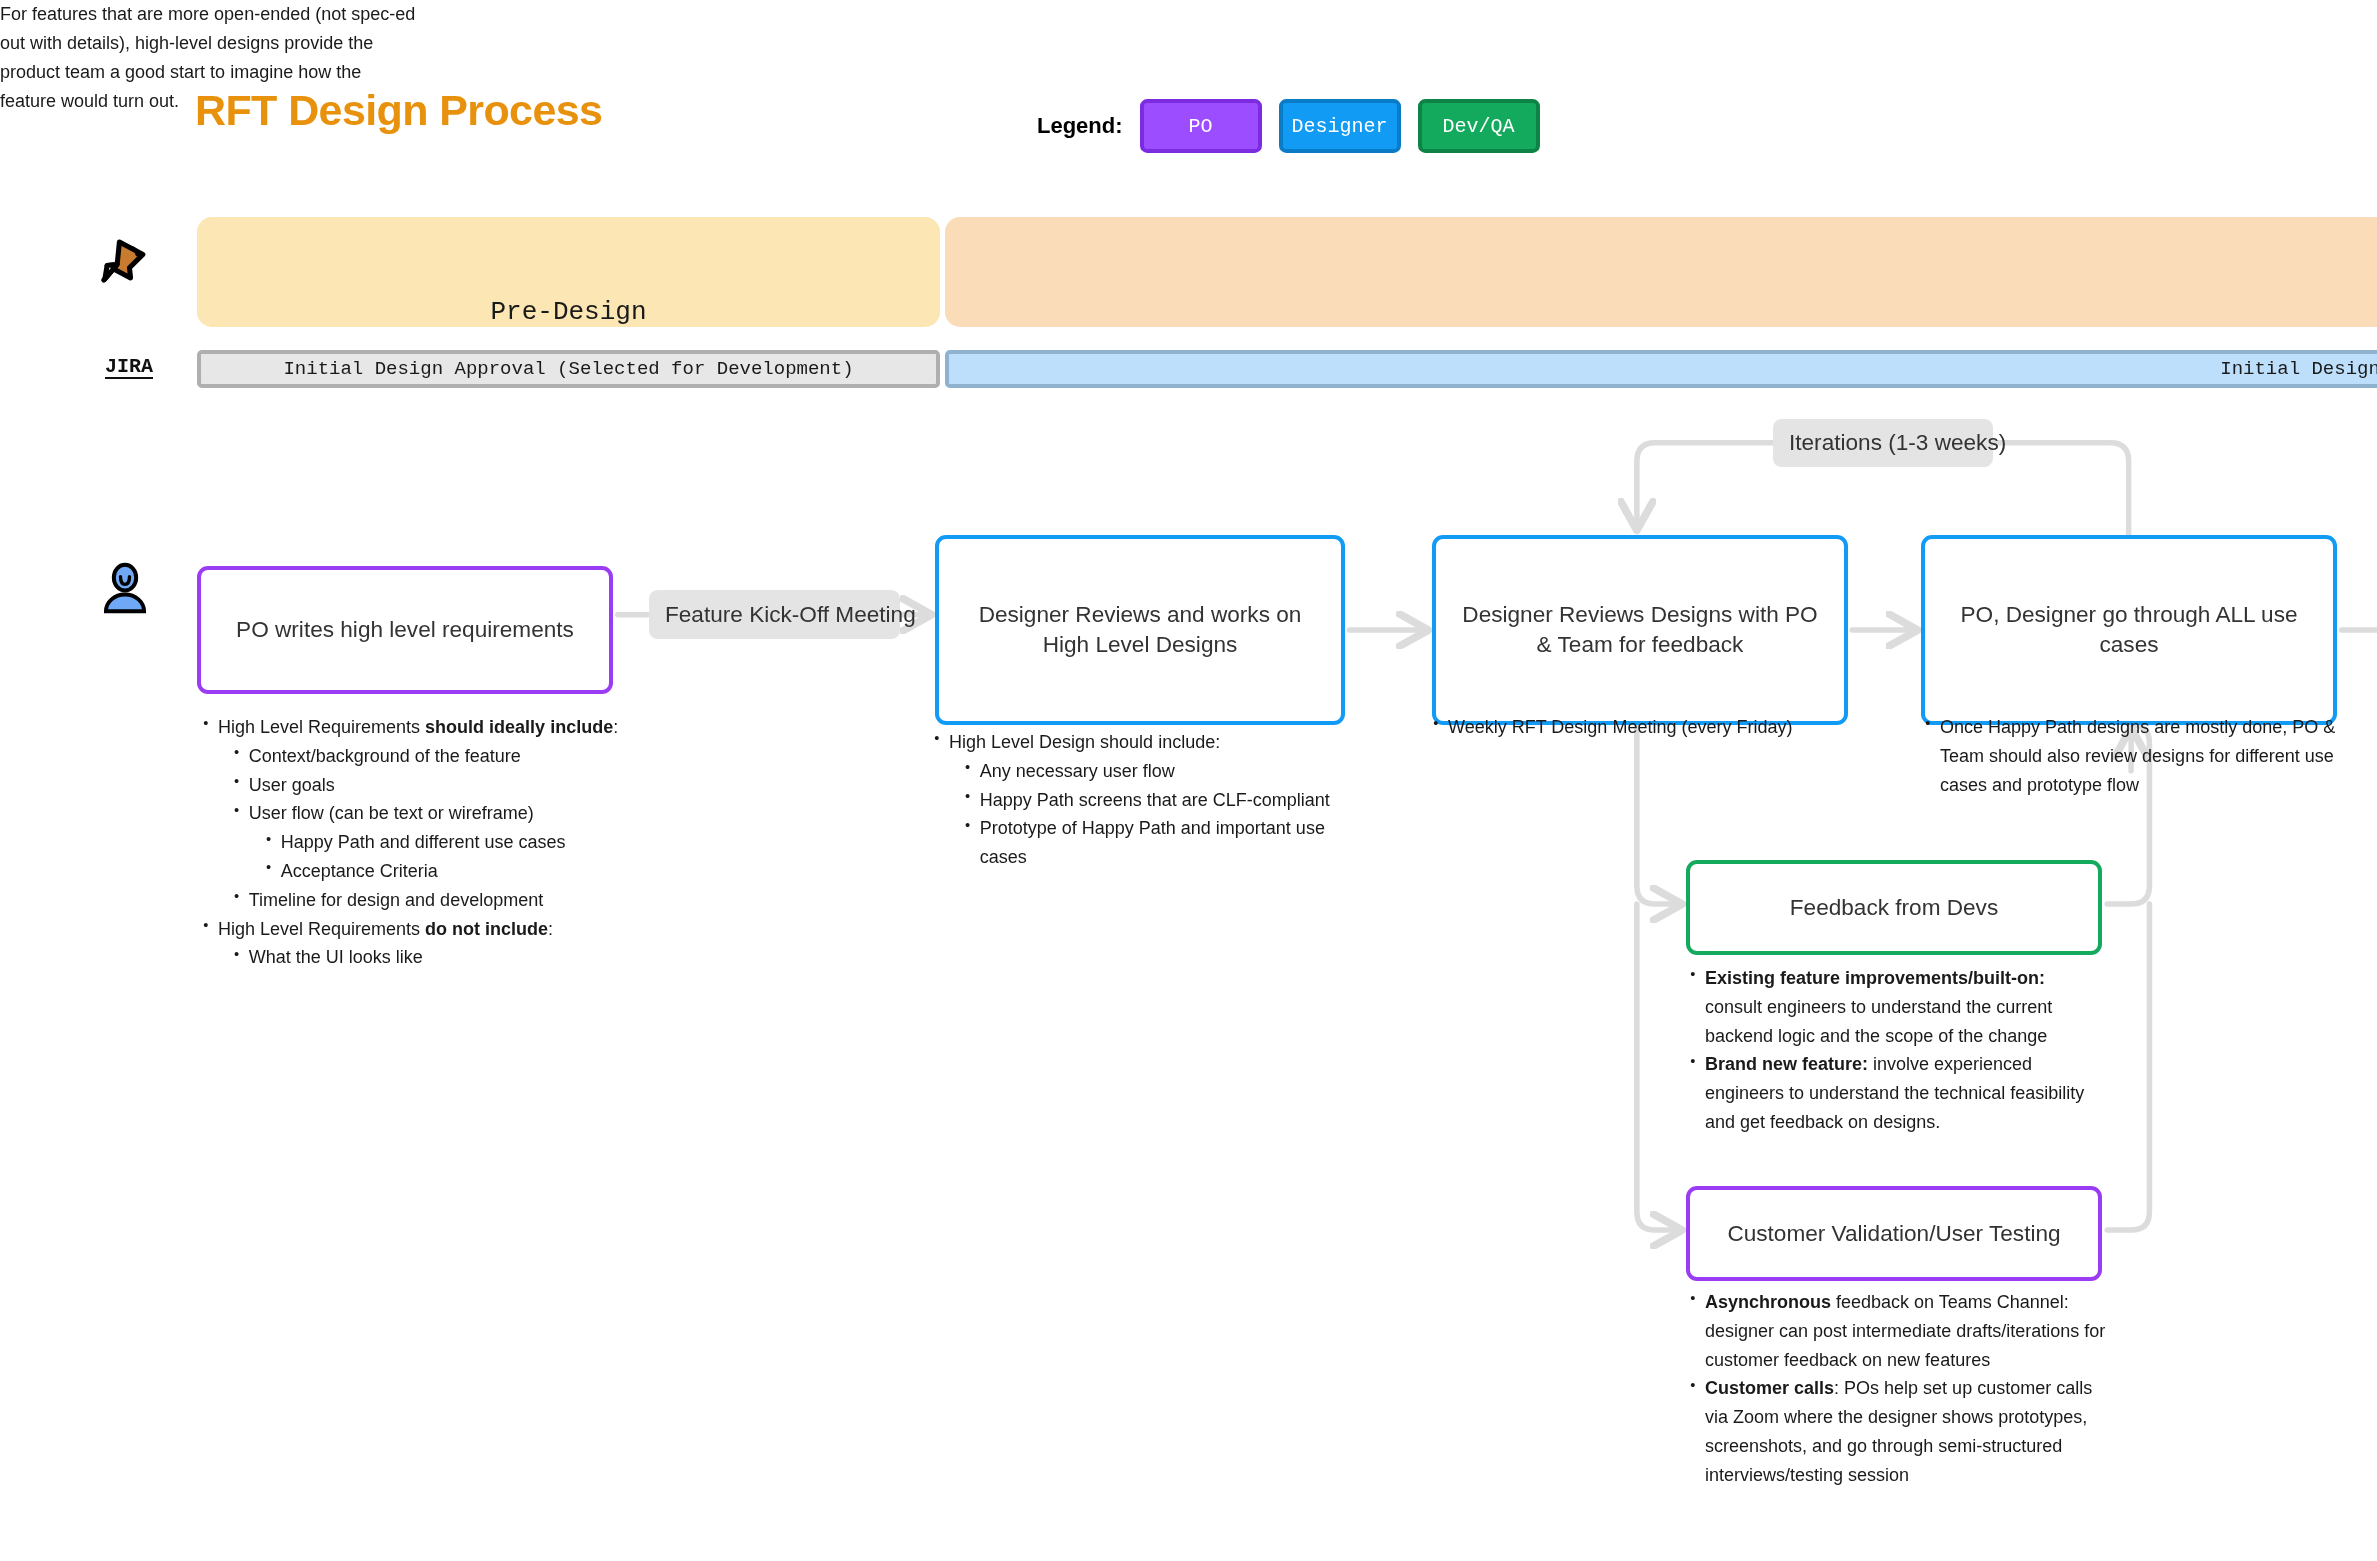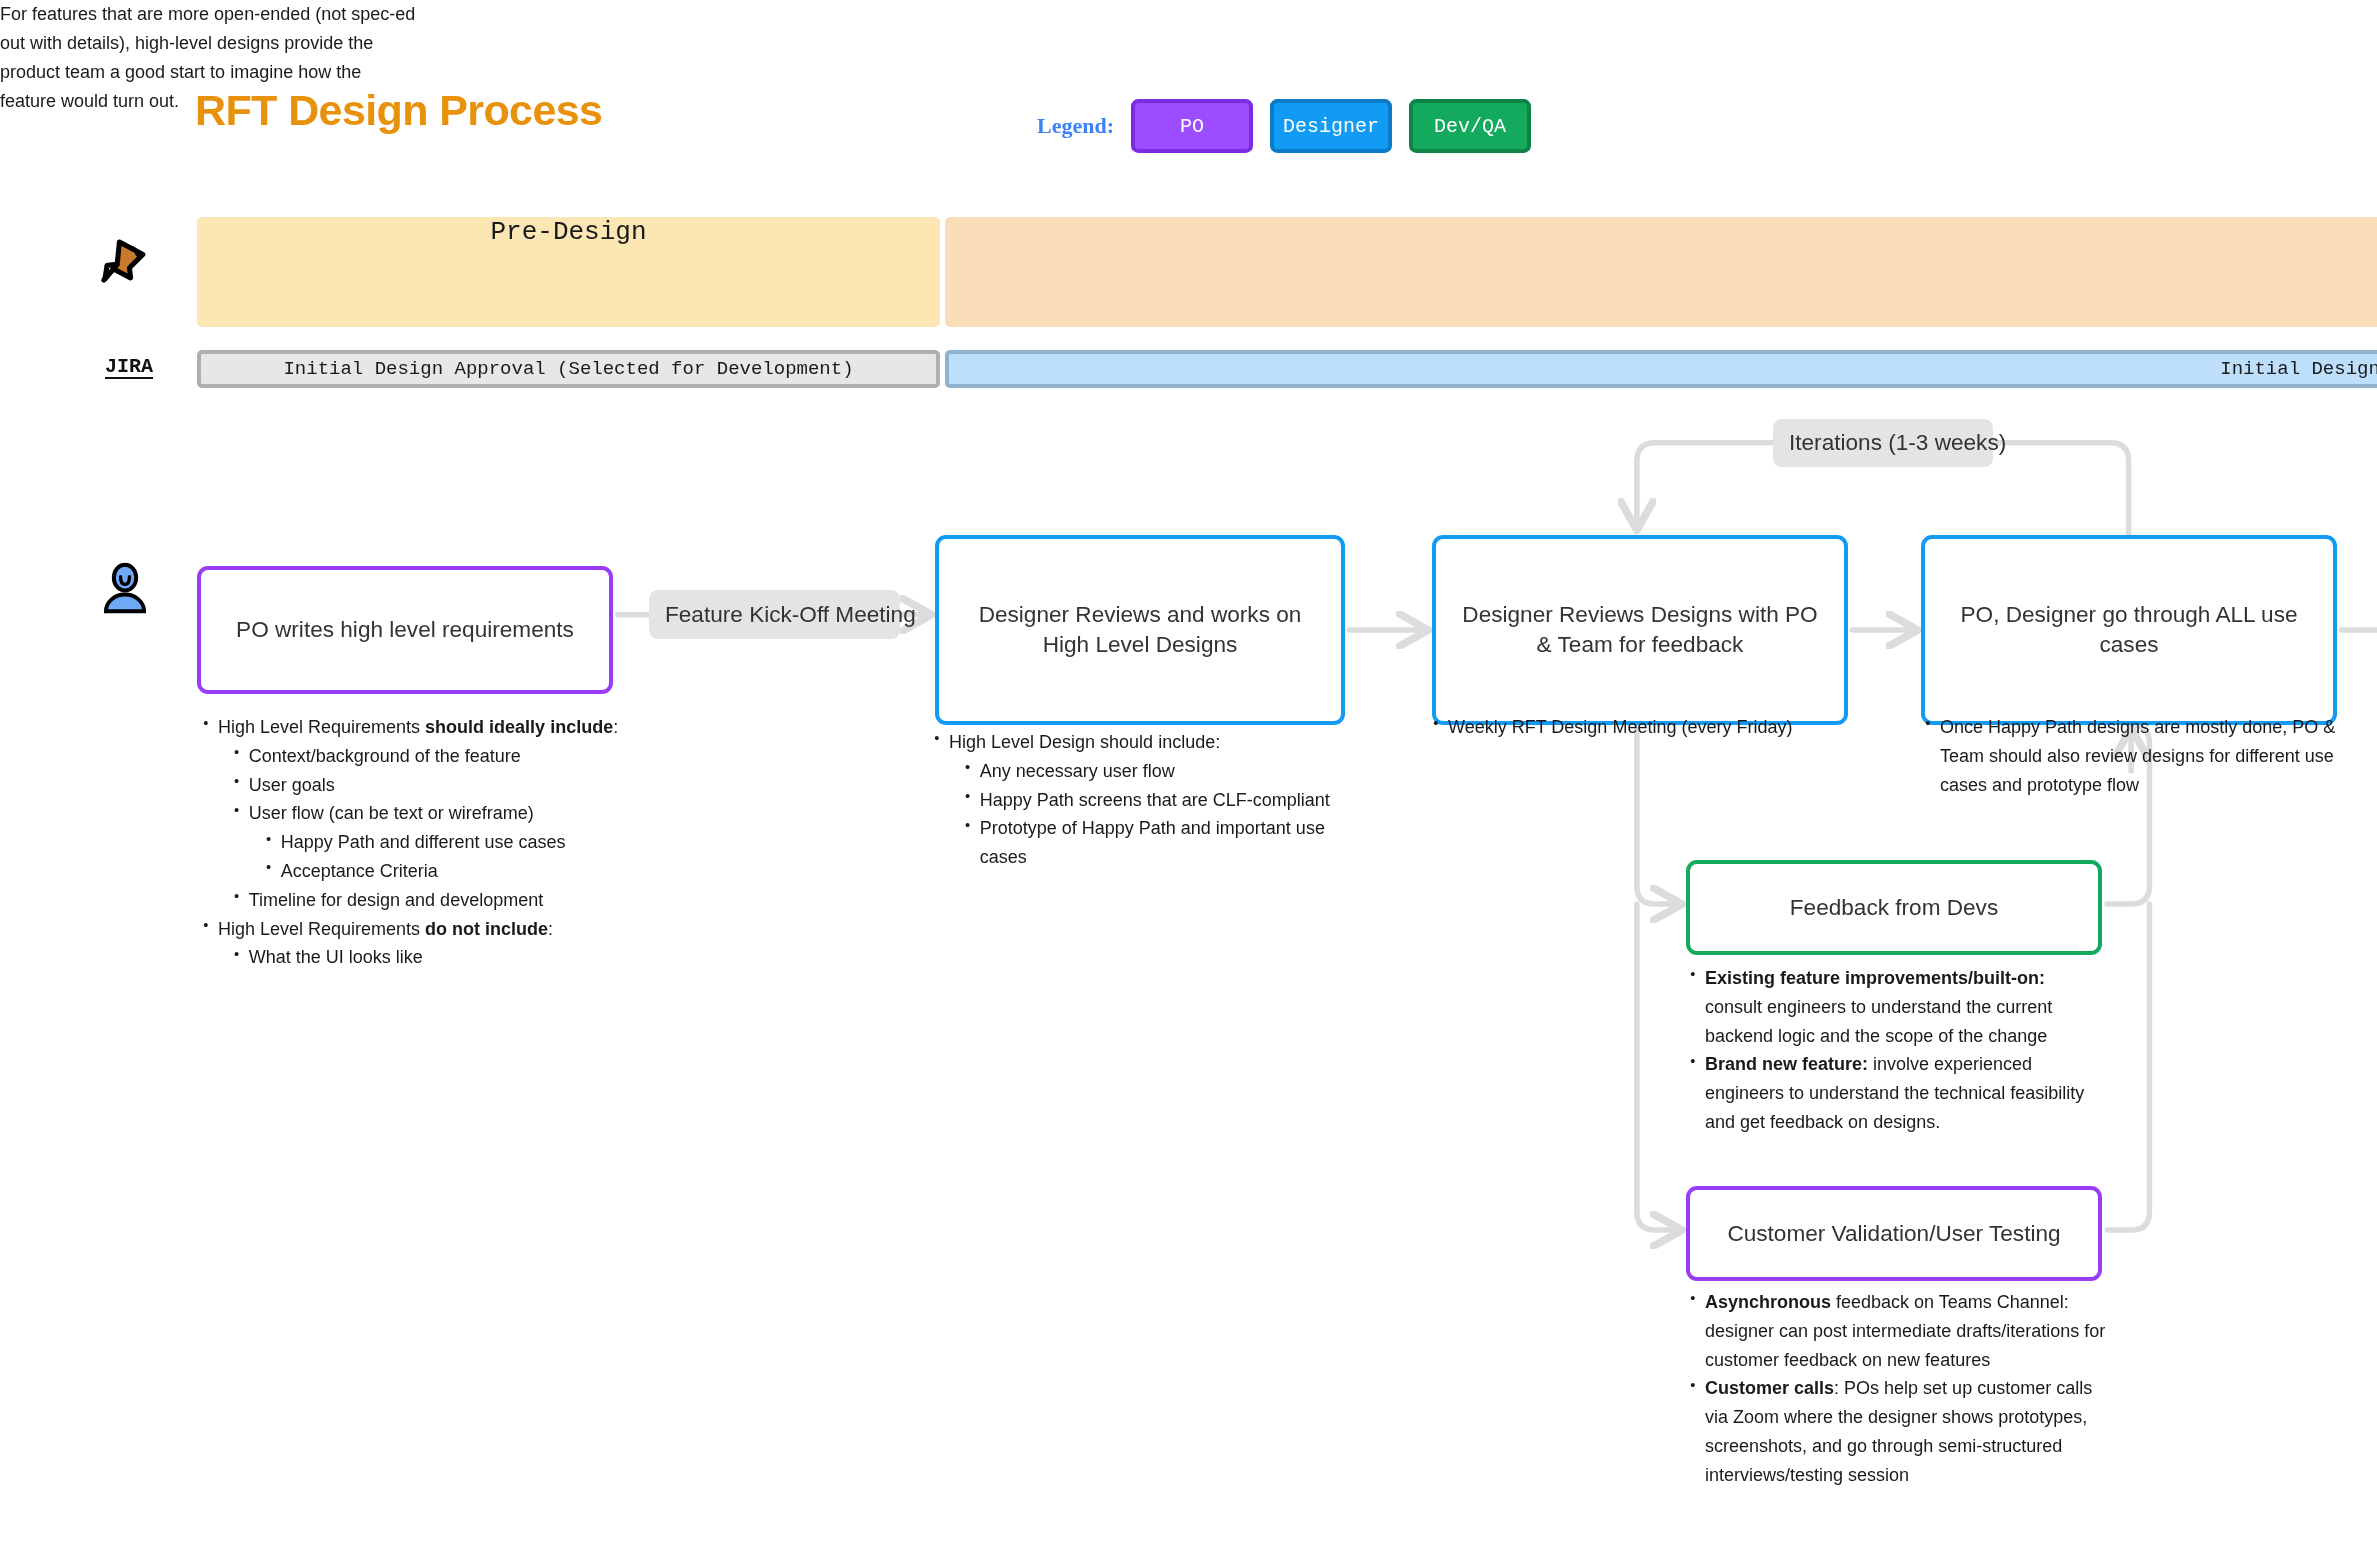--- a/index.html
+++ b/index.html
@@ -18,7 +18,7 @@
     letter-spacing: -0.6px; white-space: nowrap;
   }
   .legend { position: absolute; left: 1037px; top: 99px; display: flex; align-items: center; gap: 17px; }
-  .legend-label { font-size: 22px; font-weight: bold; color: #3b82f6; font-family: Liberation Serif, serif; }
+  .legend-label { font-size: 22px; font-weight: bold; color: #000000; font-family: Liberation Sans, sans-serif; }
   .chip {
     font-family: "Liberation Mono", monospace;
     font-size: 20px; color: #ffffff;

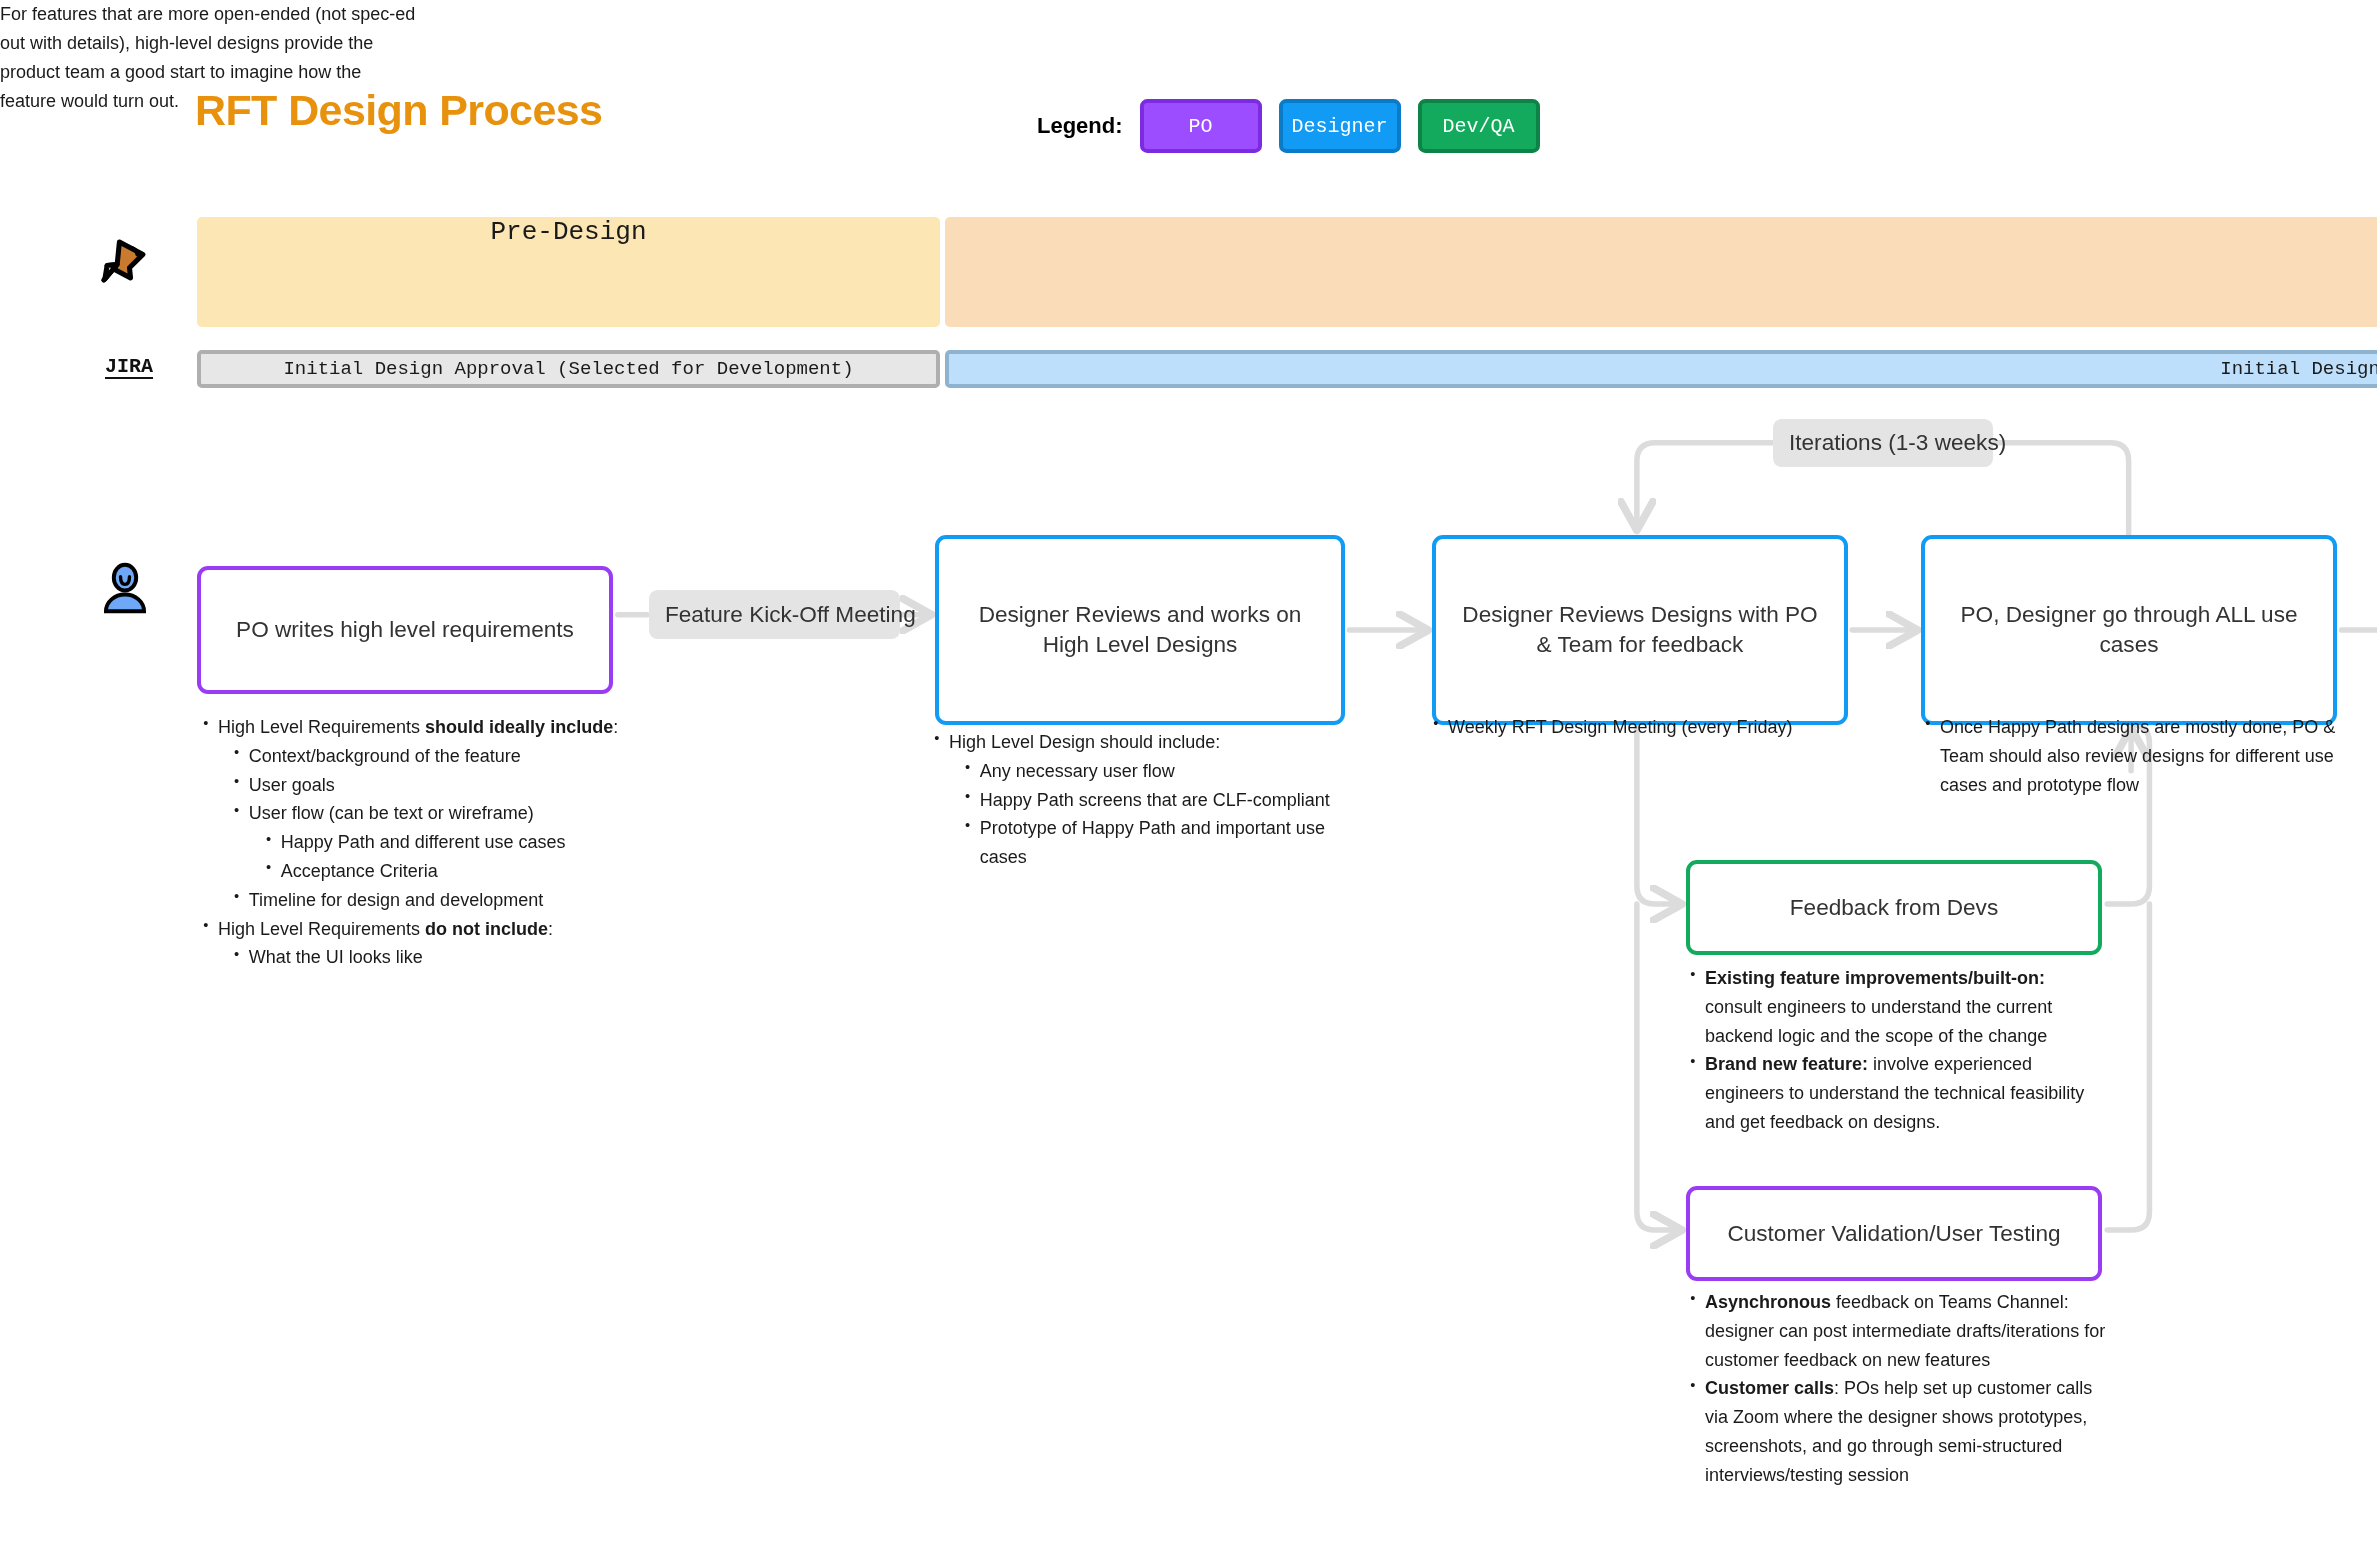--- a/index.html
+++ b/index.html
@@ -44,8 +44,8 @@
   
   .phase-bar {
     position: absolute; height: 110px;
-    border-radius: 5px;
-    display: flex; align-items: flex-start; justify-content: center;
+    border-radius: 15px;
+    display: flex; align-items: flex-end; justify-content: center;
     font-family: "Liberation Mono", monospace;
     font-size: 26px; color: #1a1a1a;
   }

